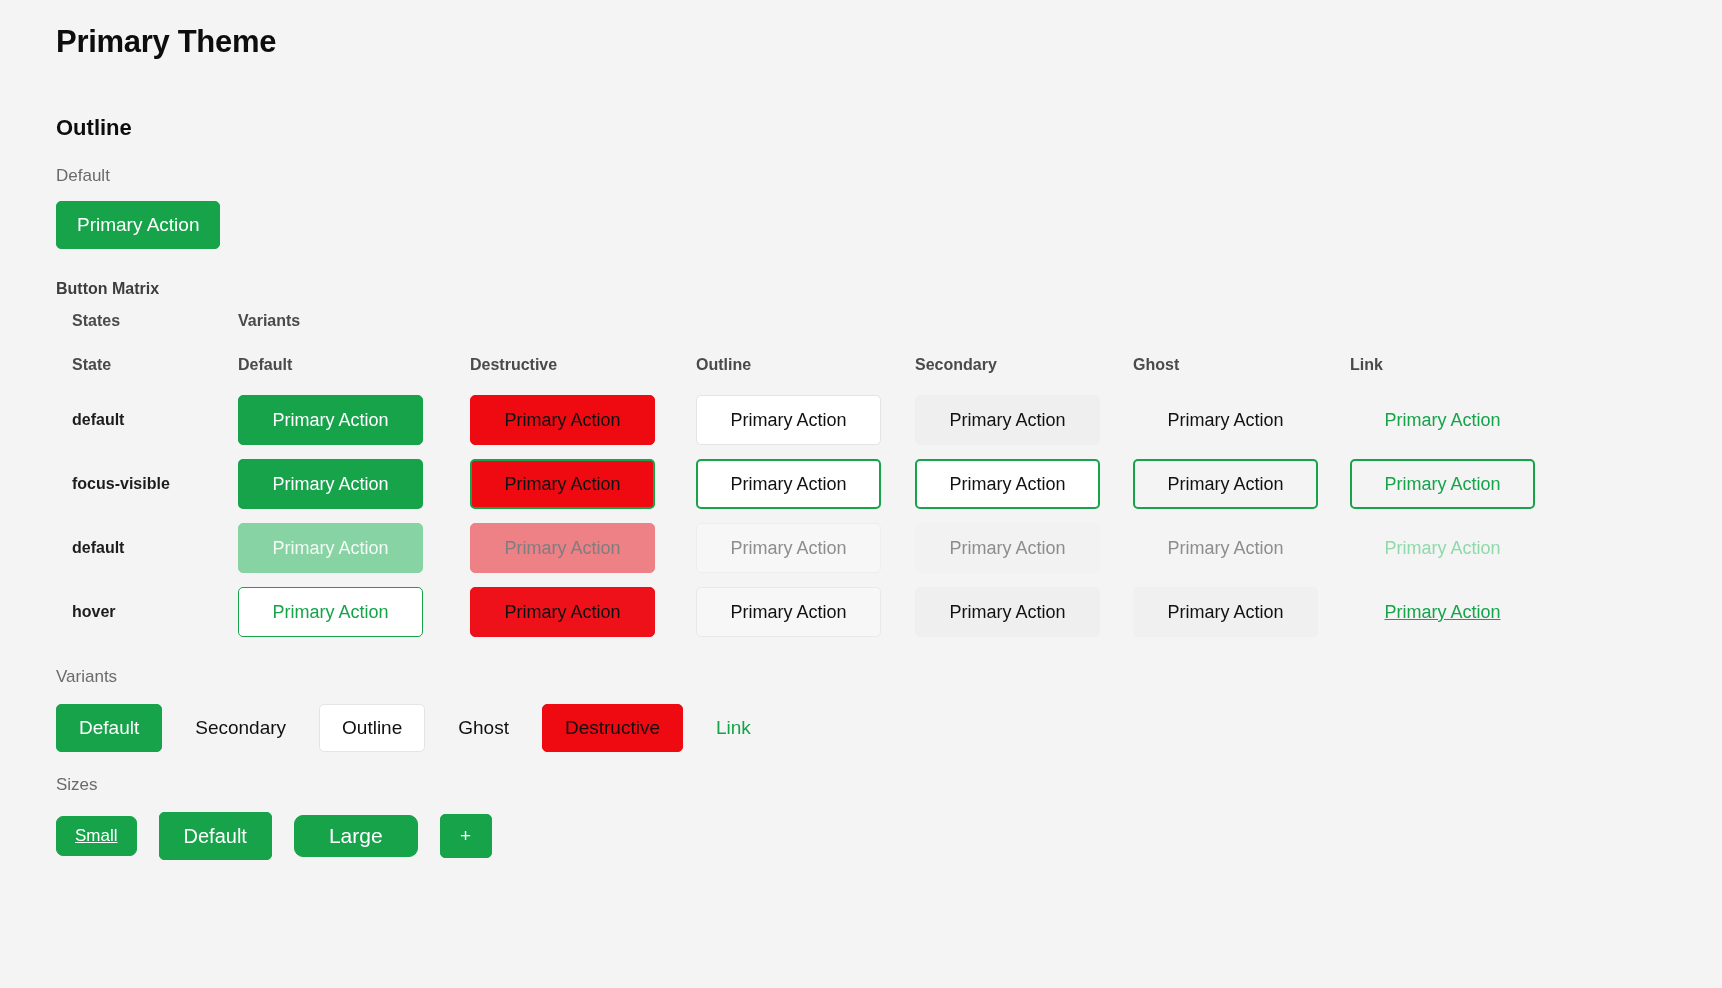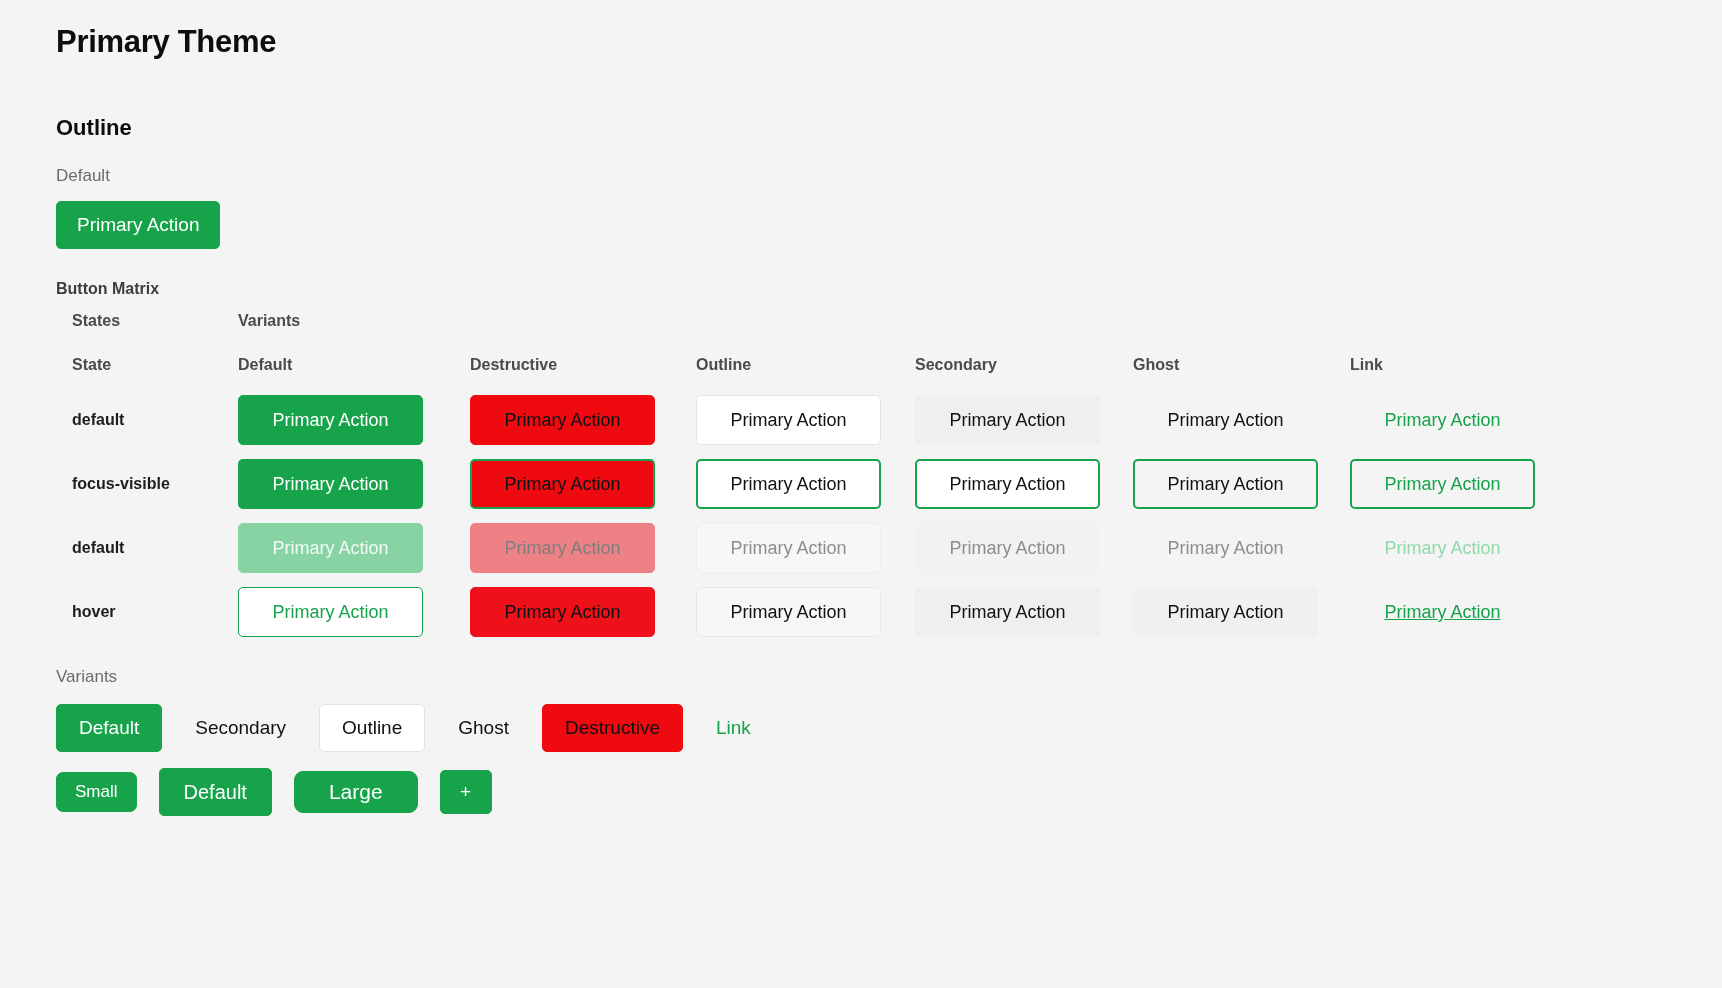--- a/index.html
+++ b/index.html
@@ -314,6 +314,7 @@
     <button class="btn v-link">Link</button>
   </div>
 
+  <div class="section-label">Sizes</div>
   <div class="sizes-row">
     <button class="btn v-default size-sm">Small</button>
     <button class="btn v-default size-md">Default</button>

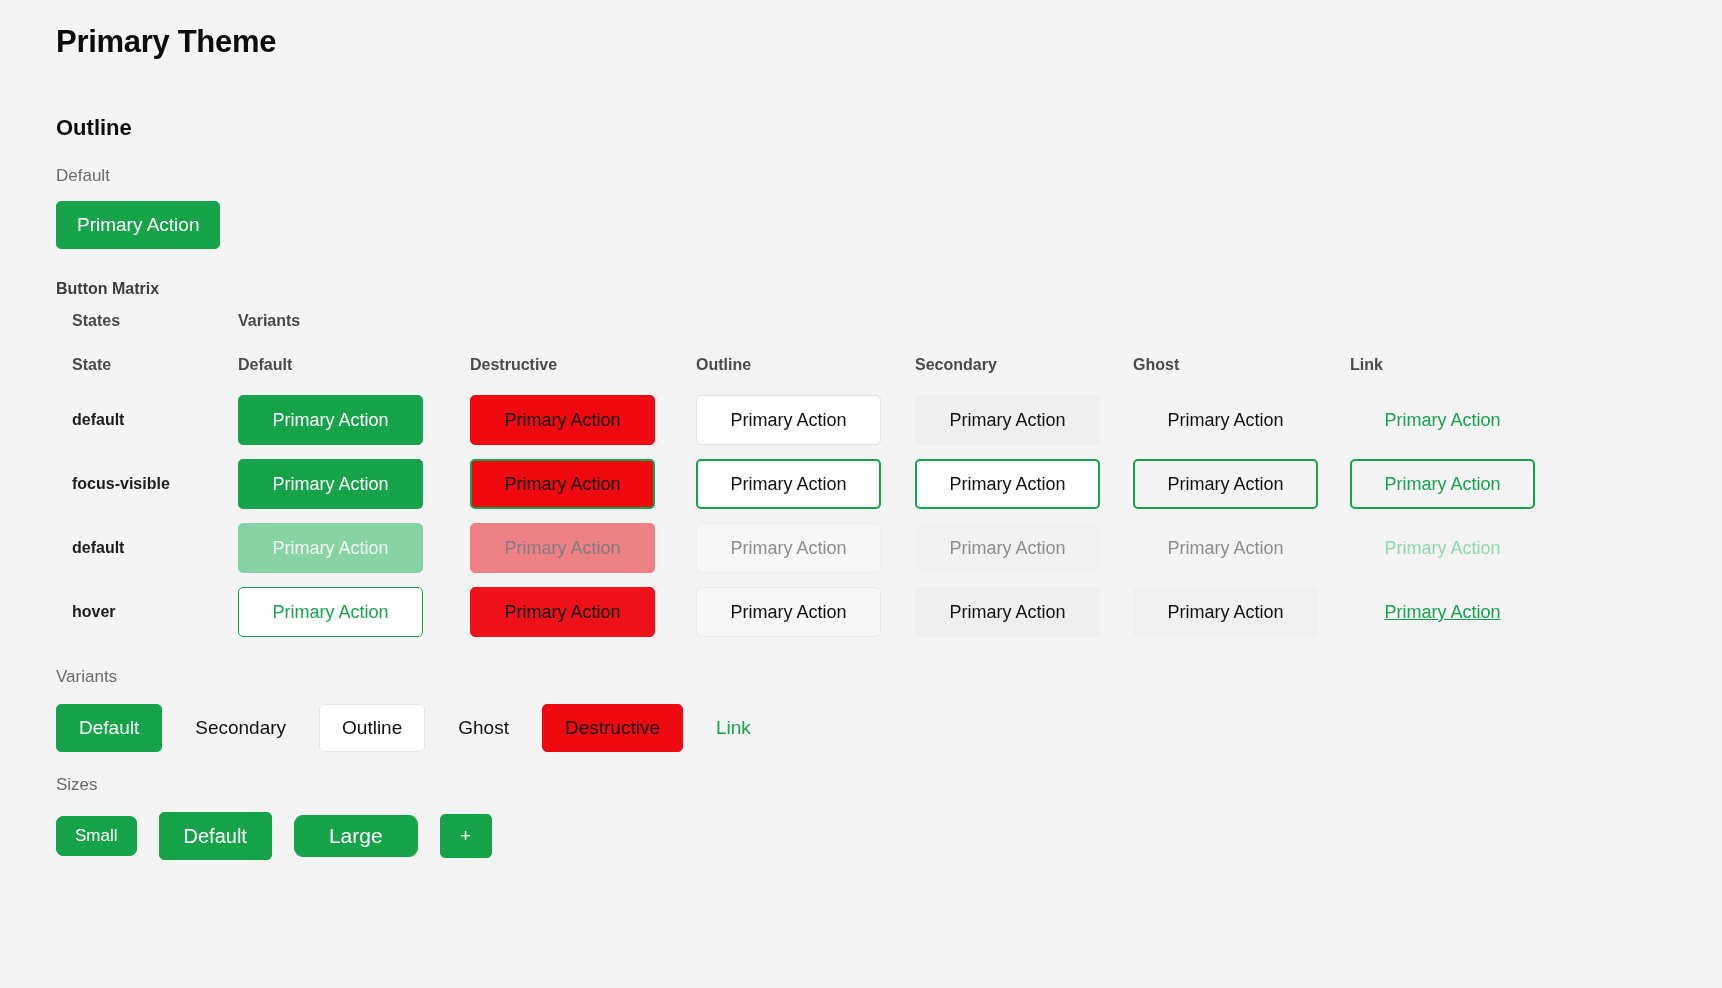--- a/index.html
+++ b/index.html
@@ -168,7 +168,7 @@
     gap: 22px;
     margin-top: 16px;
   }
-  .sizes-row .btn.size-sm { height: 40px; font-size: 17px; padding: 0 18px; border-radius: 7px; }
+  .sizes-row .btn.size-sm { height: 40px; font-size: 17px; padding: 0 18px; border-radius: 7px; text-decoration: underline; }
   .sizes-row .btn.size-md { height: 48px; font-size: 20px; padding: 0 24px; }
   .sizes-row .btn.size-lg { height: 42px; font-size: 21px; padding: 0 34px; border-radius: 9px; }
   .sizes-row .btn.size-icon { height: 44px; width: 52px; font-size: 19px; padding: 0; }

